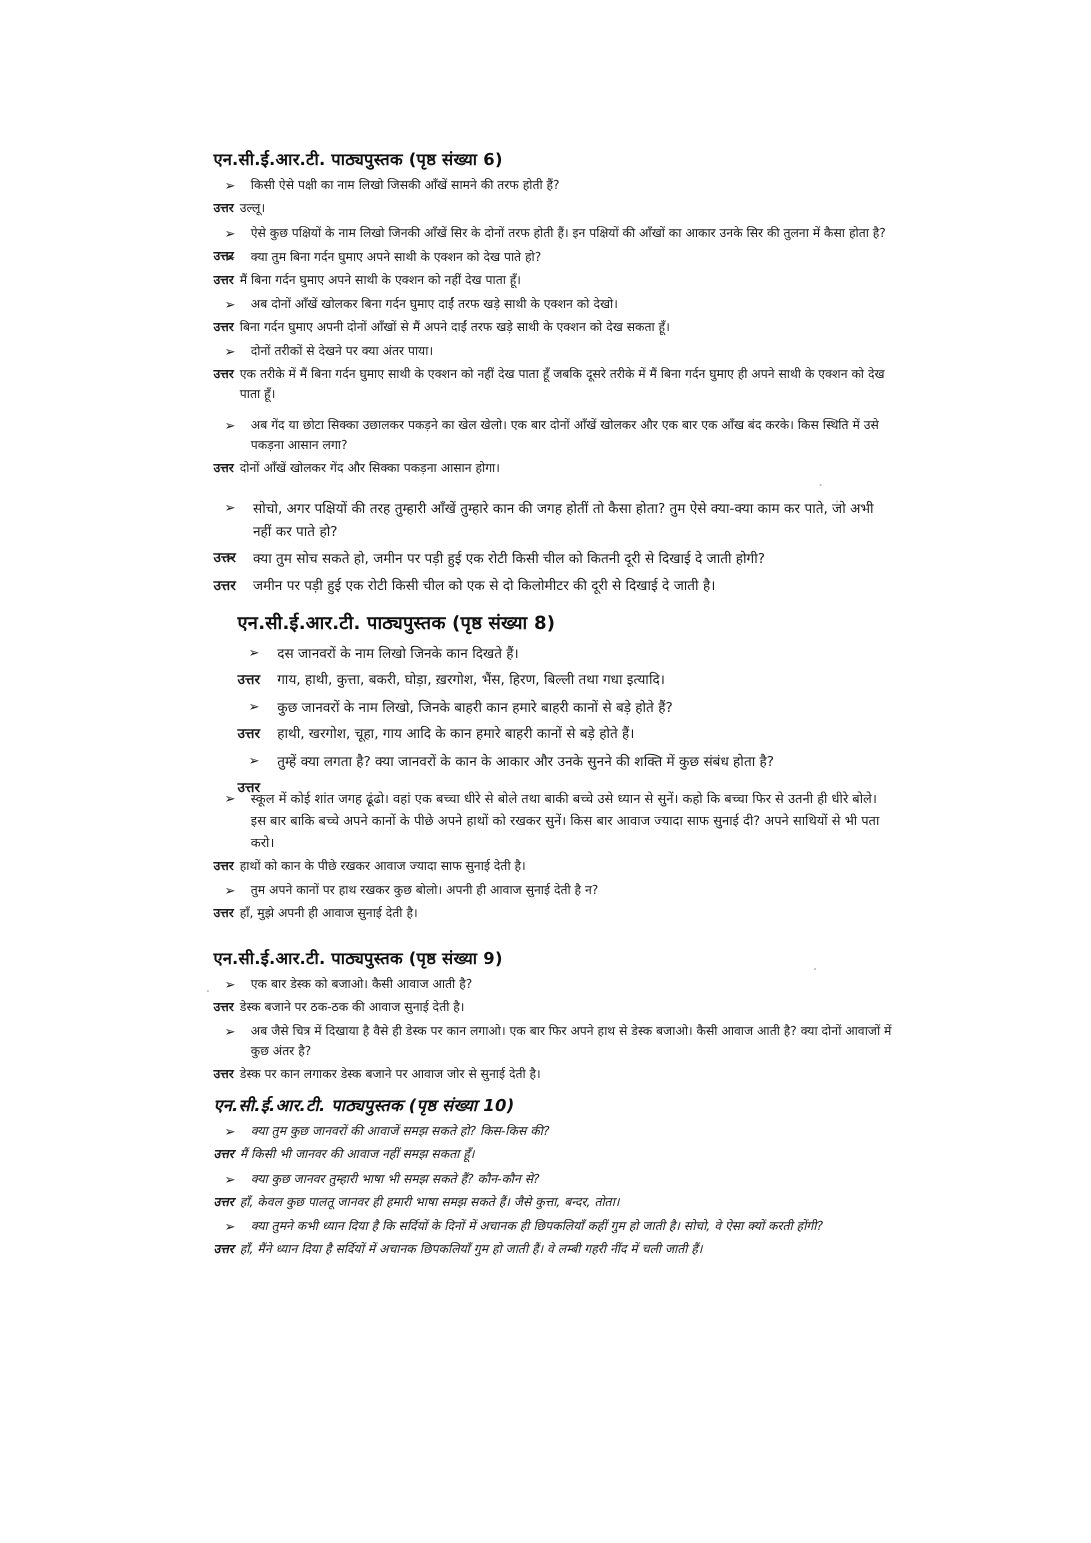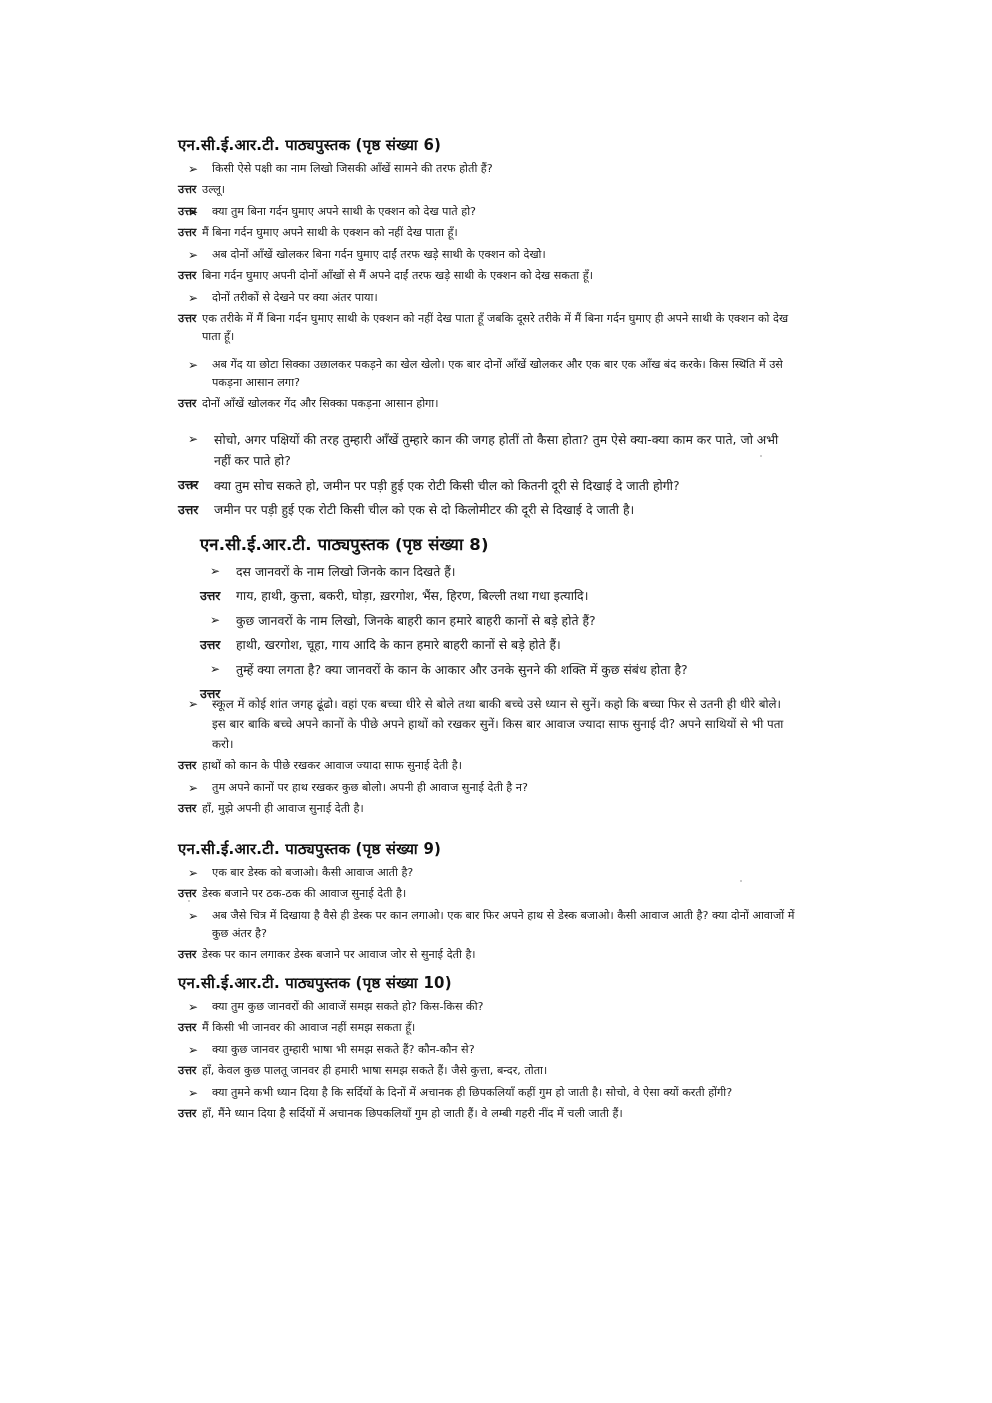--- a/index.html
+++ b/index.html
@@ -7,7 +7,7 @@
     width: 992px; height: 1403px; position: relative; overflow: hidden;
     font-family: "DejaVu Sans", sans-serif; color: #1a1a1a;
   }
-  .page { position: absolute; left: 178px; top: 128px; width: 620px; }
+  .page { position: absolute; left: 194px; top: 128px; width: 620px; }
   .section { margin-bottom: 8px; }
   .heading {
     font-family: "DejaVu Sans", sans-serif; font-weight: bold;

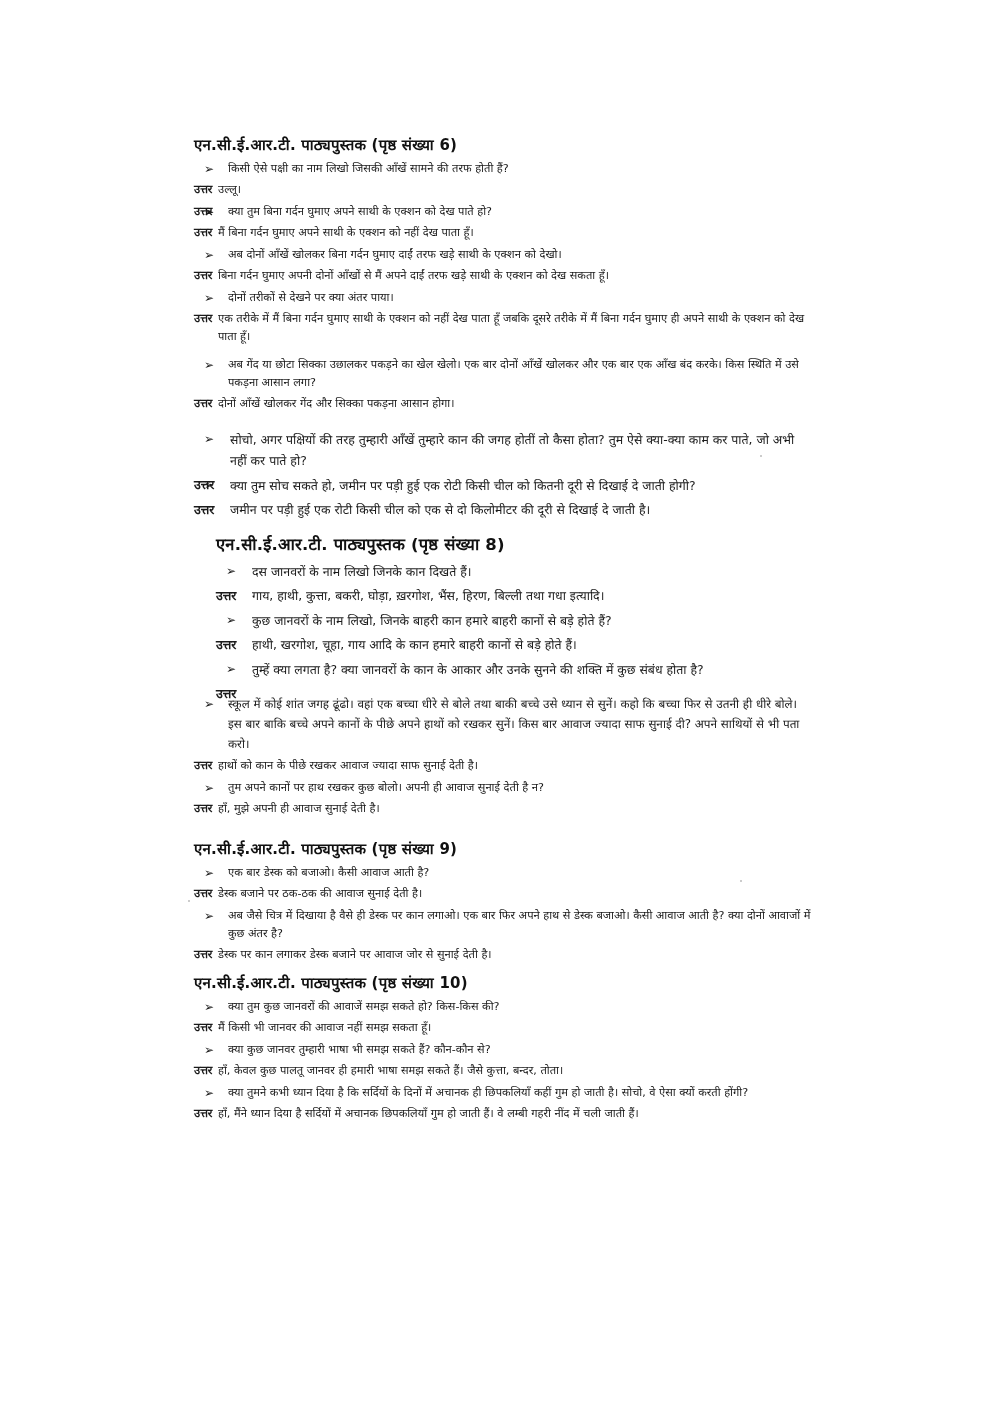--- a/index.html
+++ b/index.html
@@ -41,7 +41,7 @@
     <div class="heading">एन.सी.ई.आर.टी. पाठ्यपुस्तक (पृष्ठ संख्या 6)</div>
     <div class="q"><span class="arrow">➢</span><span>किसी ऐसे पक्षी का नाम लिखो जिसकी आँखें सामने की तरफ होती हैं?</span></div>
     <div class="a"><span class="label">उत्तर</span><span>उल्लू।</span></div>
-    <div class="q"><span class="arrow">➢</span></div>
+    <div class="q"><span class="arrow">➢</span><span>ऐसे कुछ पक्षियों के नाम लिखो जिनकी आँखें सिर के दोनों तरफ होती हैं। इन पक्षियों की आँखों का आकार उनके सिर की तुलना में कैसा होता है?</span></div>
     <div class="a"><span class="label">उत्तर</span></div>
     <div class="q"><span class="arrow">➢</span><span>क्या तुम बिना गर्दन घुमाए अपने साथी के एक्शन को देख पाते हो?</span></div>
     <div class="a"><span class="label">उत्तर</span><span>मैं बिना गर्दन घुमाए अपने साथी के एक्शन को नहीं देख पाता हूँ।</span></div>

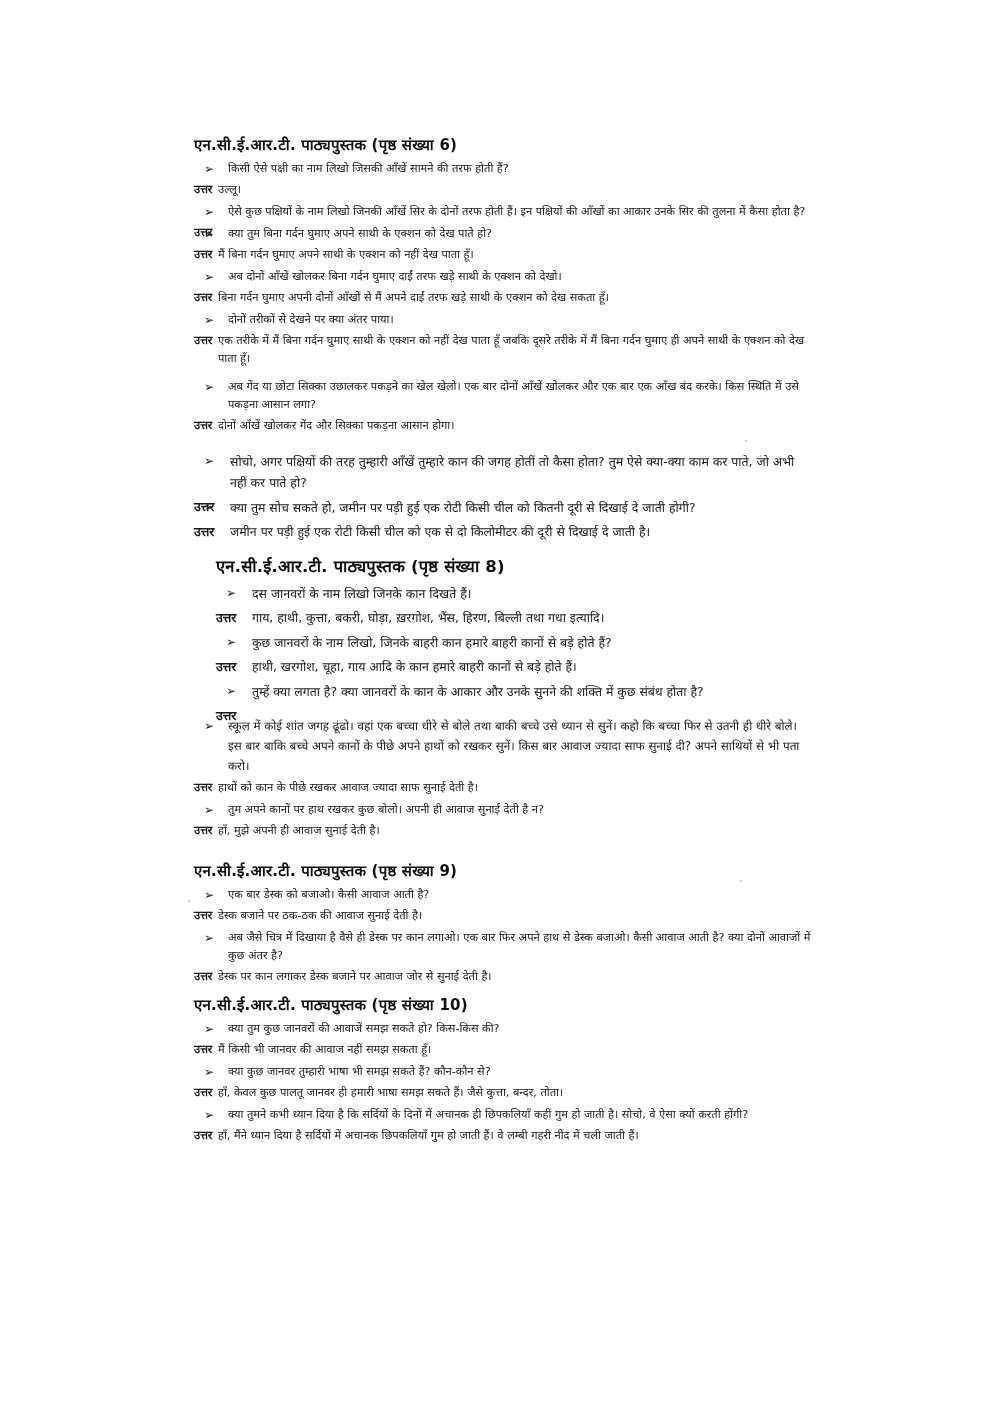--- a/index.html
+++ b/index.html
@@ -29,7 +29,7 @@
   .sec8 { margin-top: 12px; margin-left: 22px; }
   .sec-kd { margin-top: 14px; }
   .sec9 { margin-top: 20px; }
-  .sec10 { margin-top: 0; }
+  .sec10 { margin-top: 0; font-style: italic; }
   .speck { position: absolute; width: 2px; height: 2px; background: #bbb; border-radius: 1px; }
 </style>
 </head>

